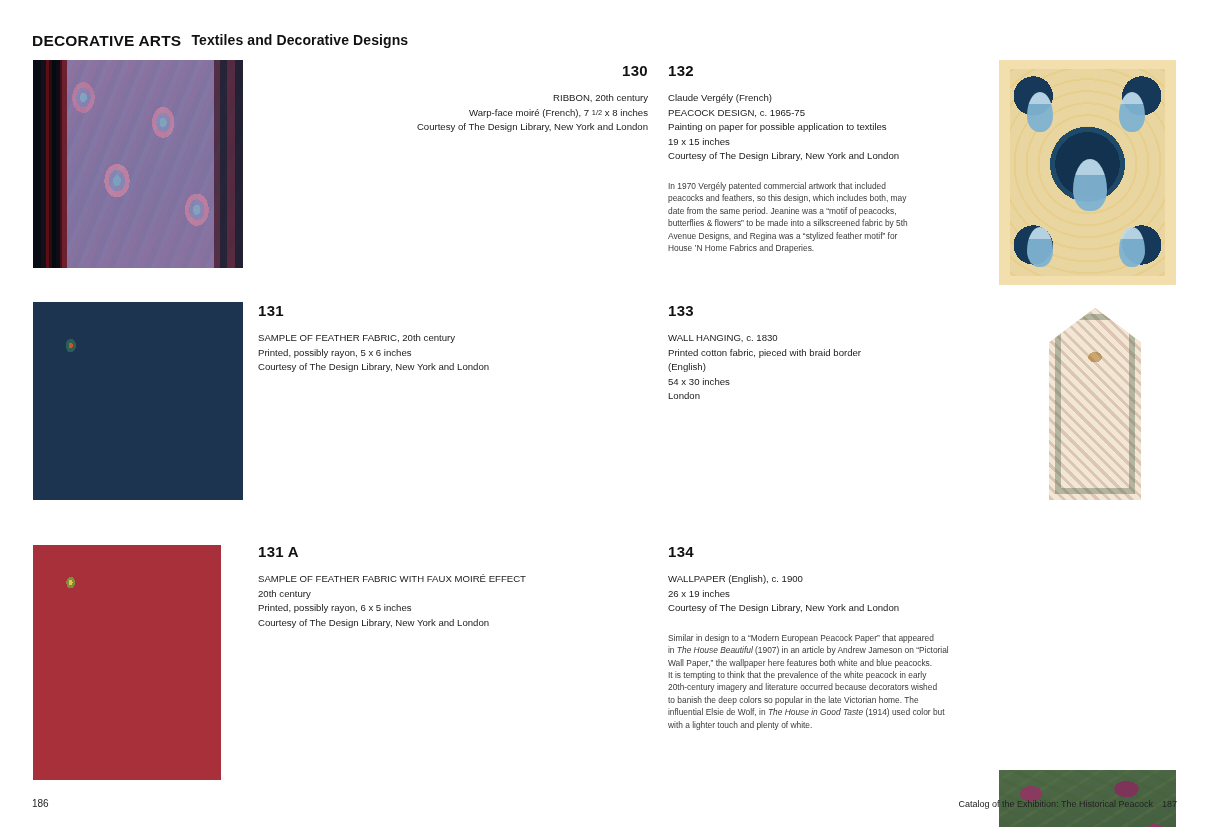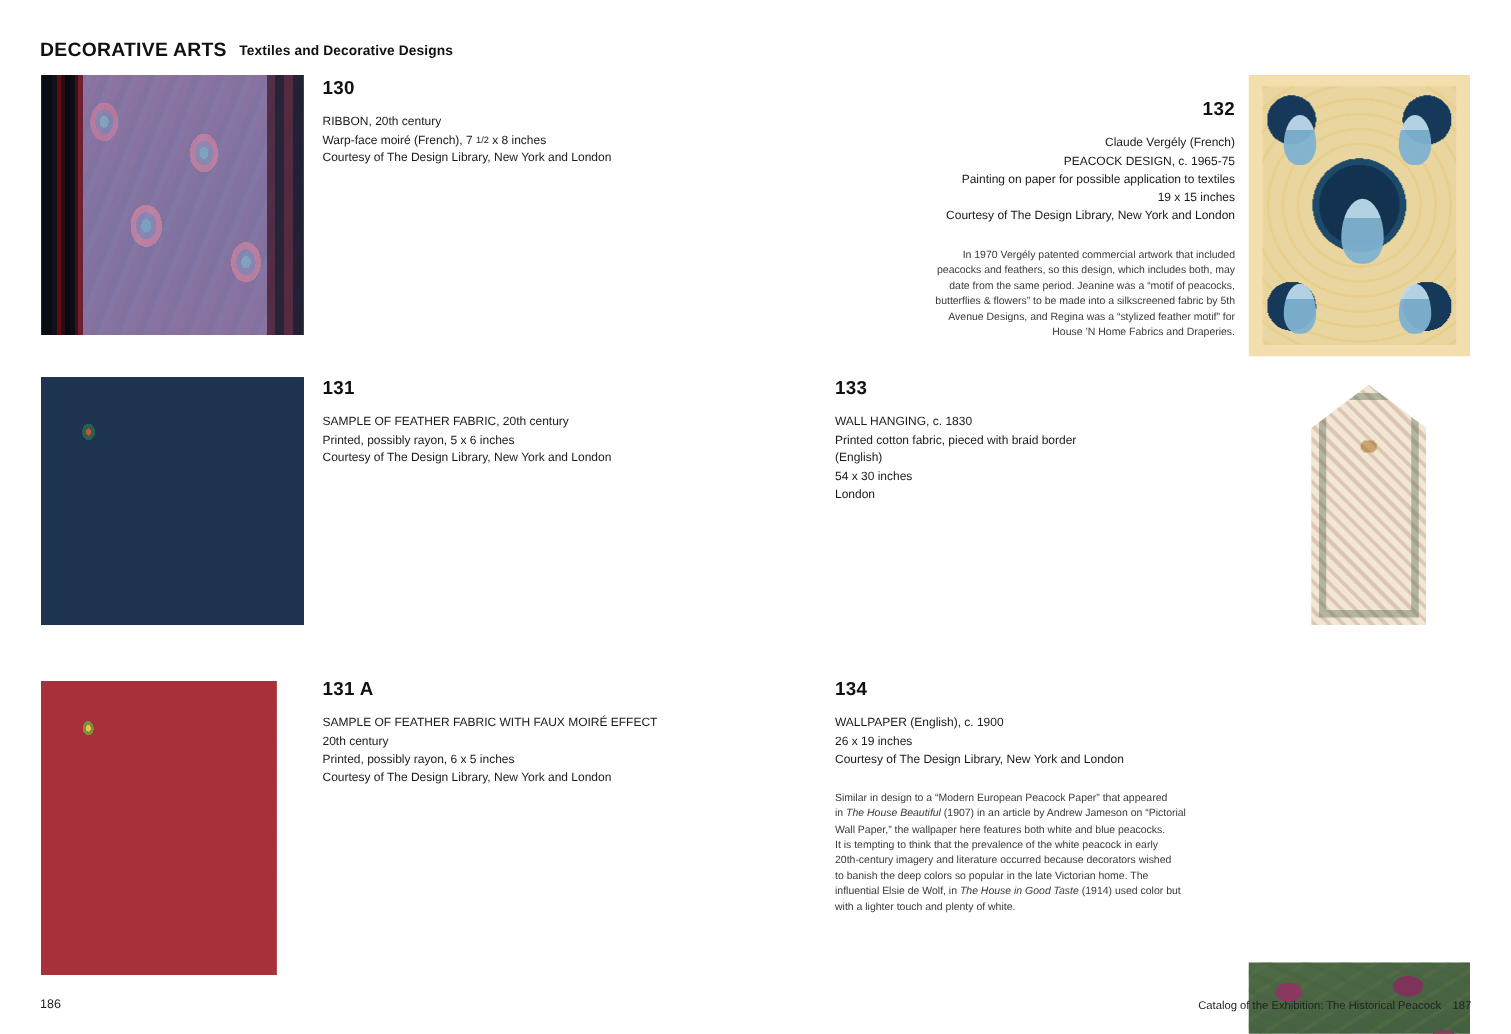--- a/index.html
+++ b/index.html
@@ -26,7 +26,7 @@
     left: 32px;
     top: 32px;
     display: flex;
-    align-items: center;
+    align-items: flex-start;
     gap: 10px;
   }
   .header-title {

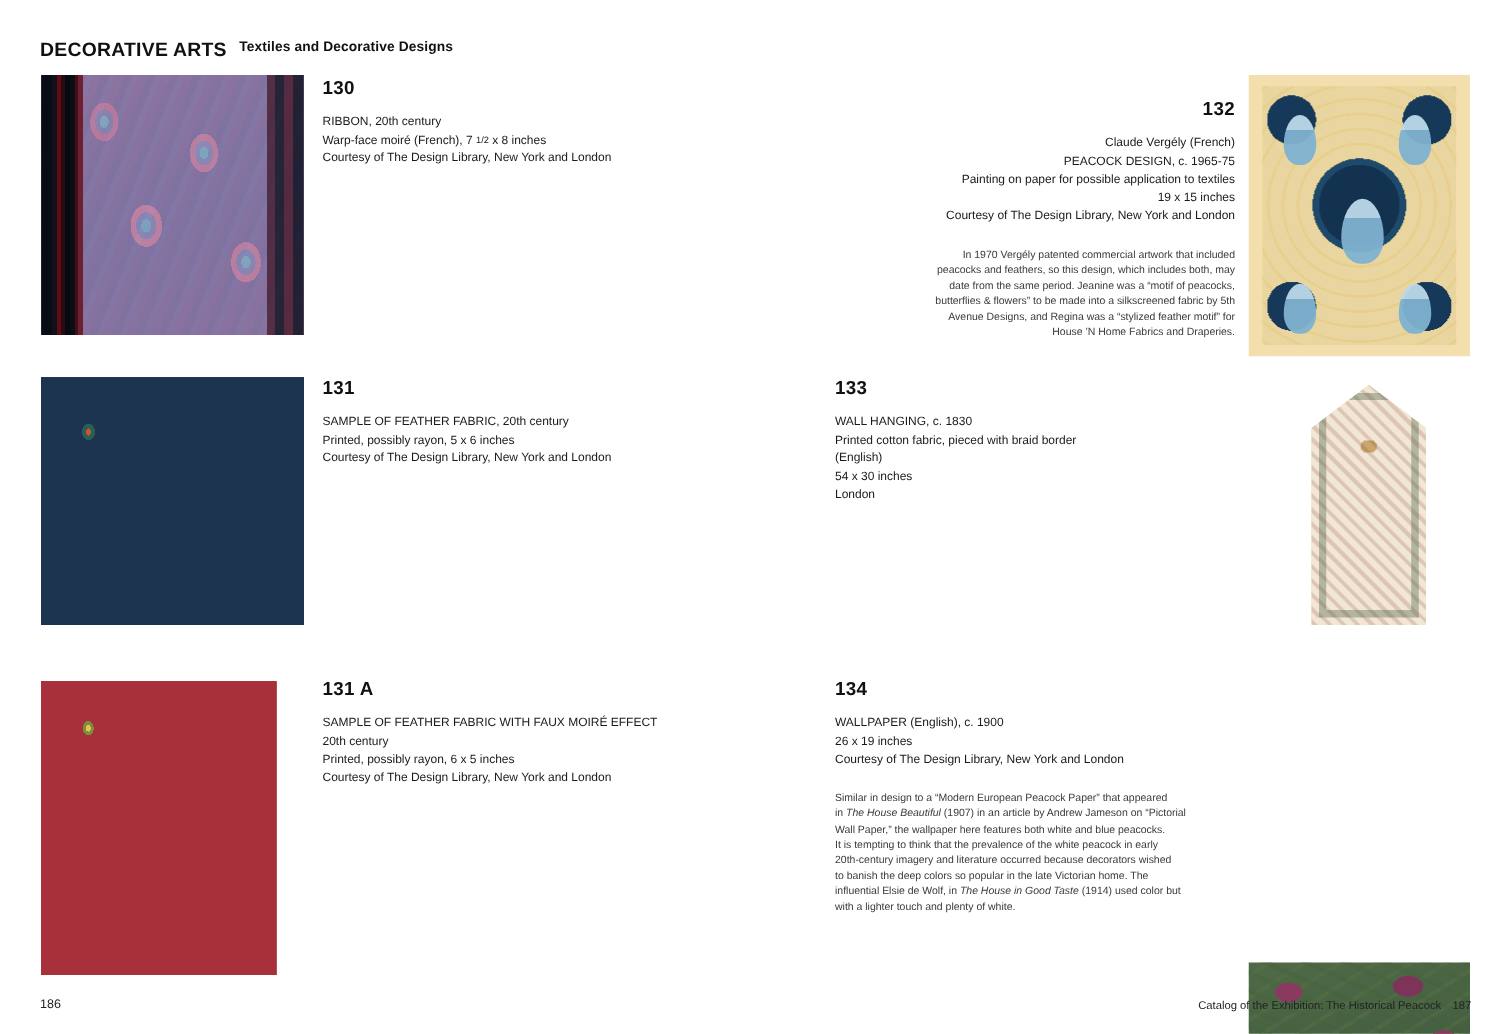--- a/index.html
+++ b/index.html
@@ -35,7 +35,7 @@
     letter-spacing: 0.2px;
   }
   .header-sub {
-    font-size: 11px;
+    font-size: 14px;
     font-weight: bold;
     letter-spacing: 0.1px;
   }

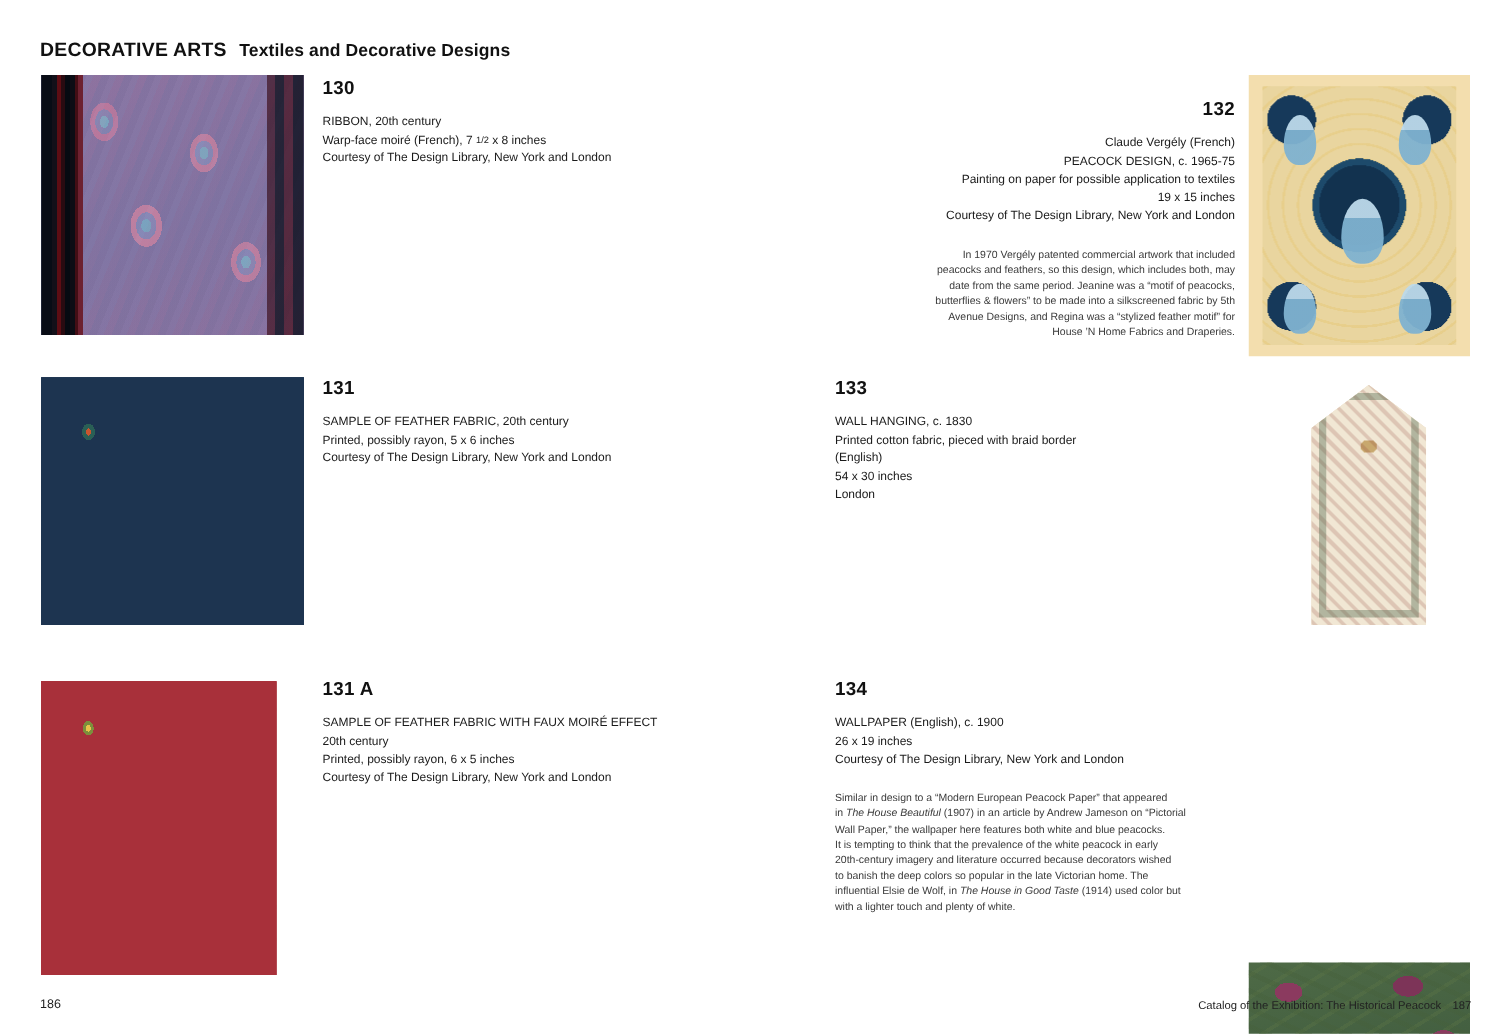--- a/index.html
+++ b/index.html
@@ -242,7 +242,7 @@
 
   <div class="img ribbon" style="left:33px; top:60px; width:210px; height:208px;"></div>
 
-  <div class="entry" style="left:258px; top:62px; width:390px;">
+  <div class="entry" style="left:258px; top:62px; width:390px;text-align:right;">
     <div class="entry-num">130</div>
     <div class="entry-lines">
       <span class="ln">RIBBON, 20th century</span>

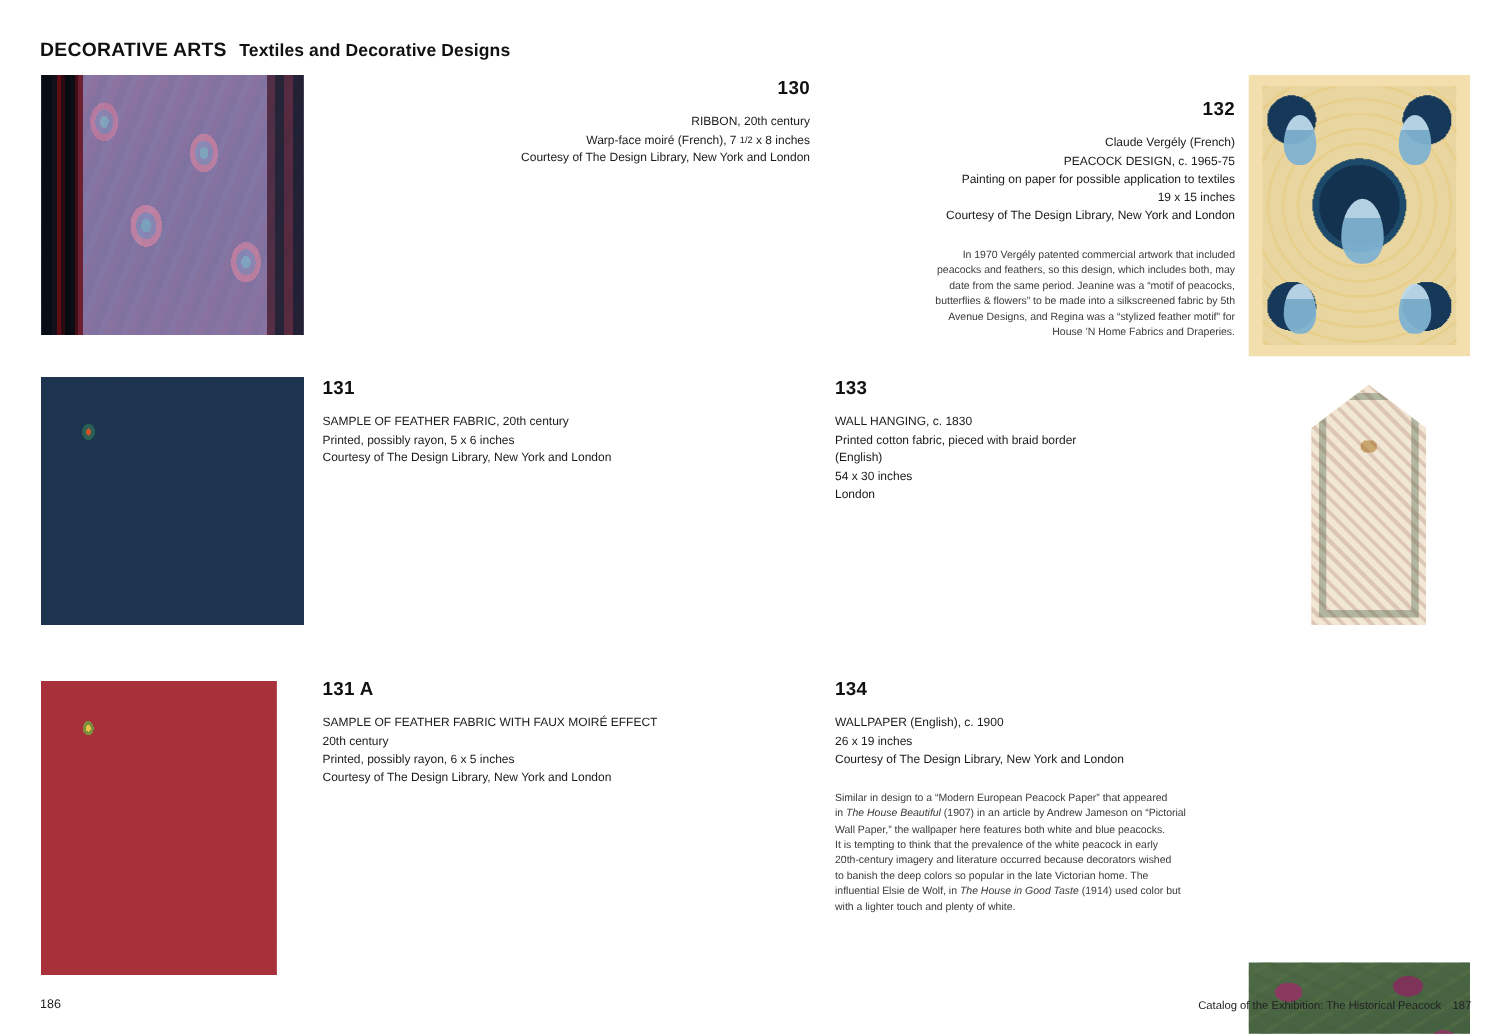--- a/index.html
+++ b/index.html
@@ -251,7 +251,7 @@
     </div>
   </div>
 
-  <div class="entry" style="left:668px; top:79px; width:320px;text-align:right;">
+  <div class="entry" style="left:668px; top:62px; width:320px;">
     <div class="entry-num">132</div>
     <div class="entry-lines">
       <span class="ln">Claude Vergély (French)</span>

